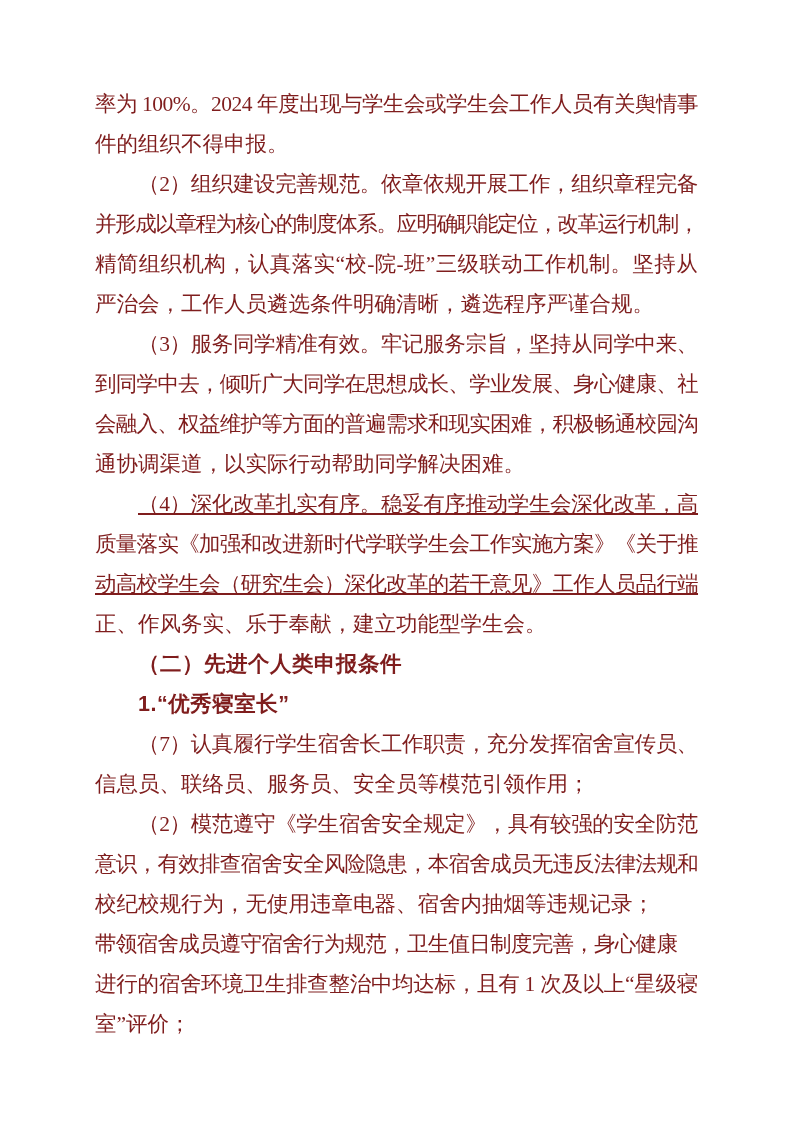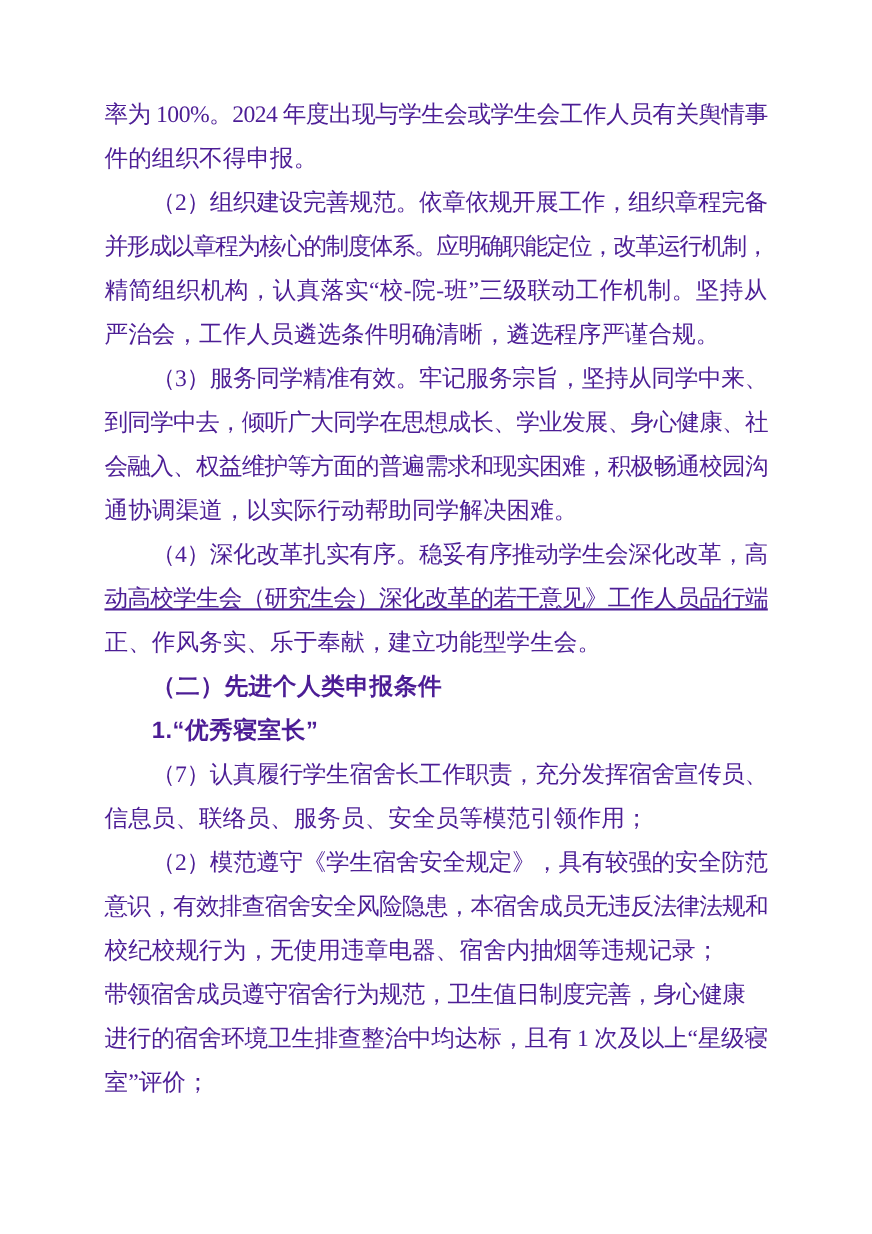--- a/index.html
+++ b/index.html
@@ -14,7 +14,7 @@
     background: #ffffff;
     overflow: hidden;
     font-family: "Liberation Serif", "DejaVu Serif", serif;
-    color: #4c1d95;
+    color: #7f1d1d;
   }
   .text-block {
     position: absolute;

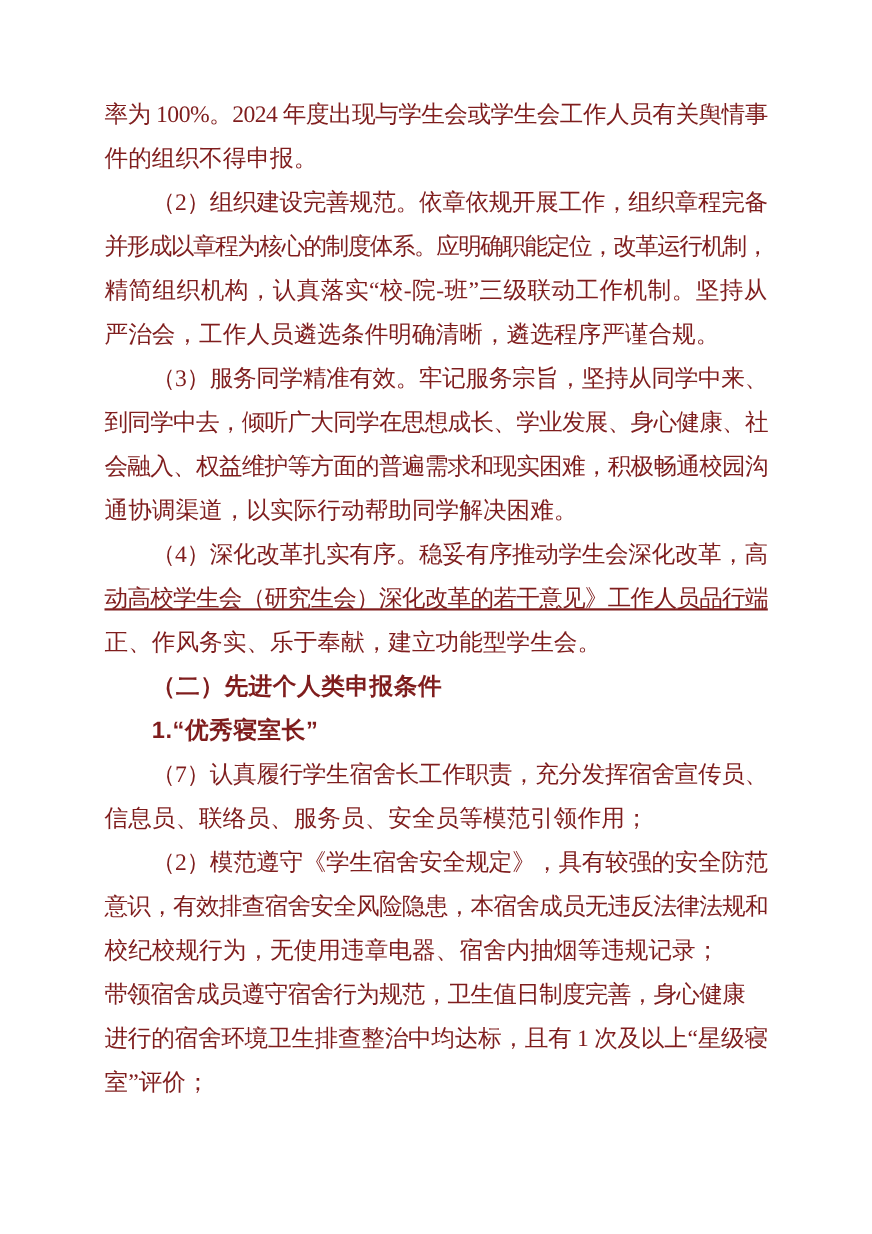--- a/index.html
+++ b/index.html
@@ -60,7 +60,7 @@
         <div class="line"><span>通协调渠道，以实际行动帮助同学解决困难。</span></div>
       </div>
       <div class="para body">
-        <div class="line indent"><span style="letter-spacing: -0.361111px; margin-right: 16px;">（4）深化改革扎实有序。稳妥有序推动学生会深化改革，高</span></div>
+        <div class="line indent"><span style="letter-spacing: -0.361111px; margin-right: 16px; text-decoration: underline;">（4）深化改革扎实有序。稳妥有序推动学生会深化改革，高</span></div>
         <div class="line"><span style="letter-spacing: -0.706897px; margin-right: 0.706897px; text-decoration: underline;">动高校学生会（研究生会）深化改革的若干意见》工作人员品行端</span></div>
         <div class="line"><span>正、作风务实、乐于奉献，建立功能型学生会。</span></div>
       </div>

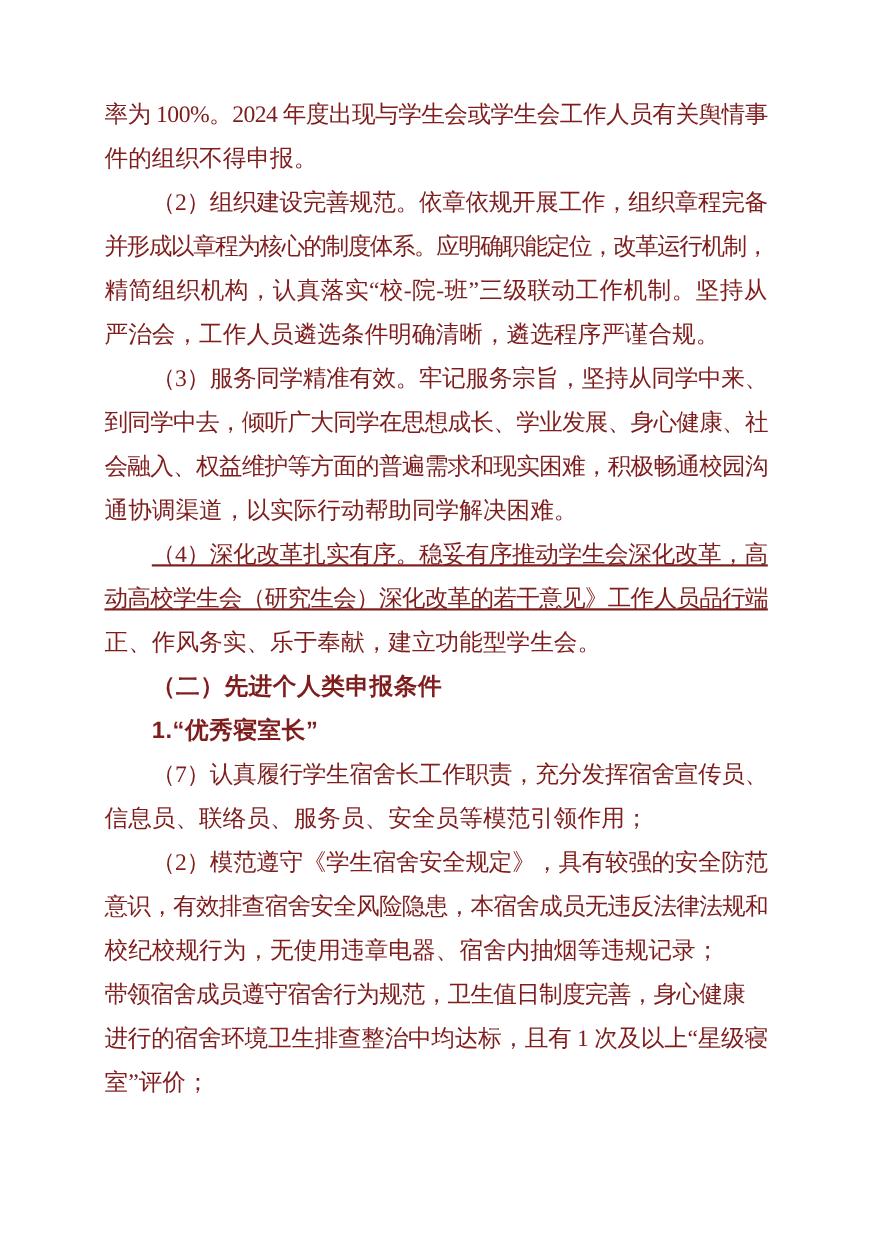--- a/index.html
+++ b/index.html
@@ -61,6 +61,7 @@
       </div>
       <div class="para body">
         <div class="line indent"><span style="letter-spacing: -0.361111px; margin-right: 16px; text-decoration: underline;">（4）深化改革扎实有序。稳妥有序推动学生会深化改革，高</span></div>
+        <div class="line"><span style="letter-spacing: -0.706897px; margin-right: 0.706897px;">质量落实《加强和改进新时代学联学生会工作实施方案》《关于推</span></div>
         <div class="line"><span style="letter-spacing: -0.706897px; margin-right: 0.706897px; text-decoration: underline;">动高校学生会（研究生会）深化改革的若干意见》工作人员品行端</span></div>
         <div class="line"><span>正、作风务实、乐于奉献，建立功能型学生会。</span></div>
       </div>

